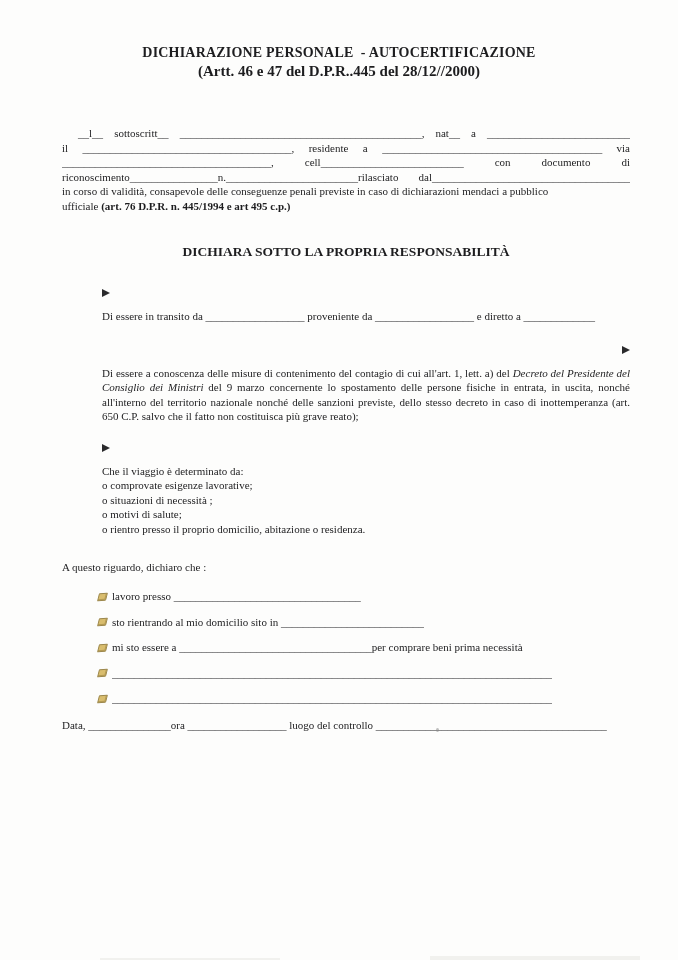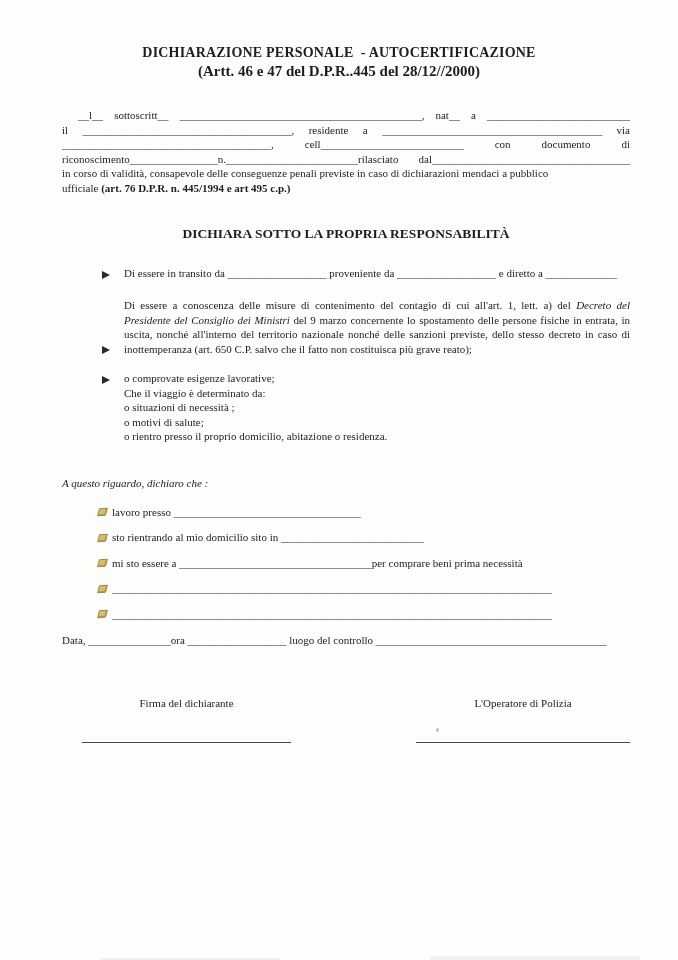--- a/index.html
+++ b/index.html
@@ -19,7 +19,7 @@
 
   .content { margin-left: 62px; width: 568px; }
 
-  .intro { margin-top: 28px; font-size: 11px; }
+  .intro { margin-top: 46px; font-size: 11px; }
   .intro .jline {
     line-height: 14.5px;
     text-align: justify;

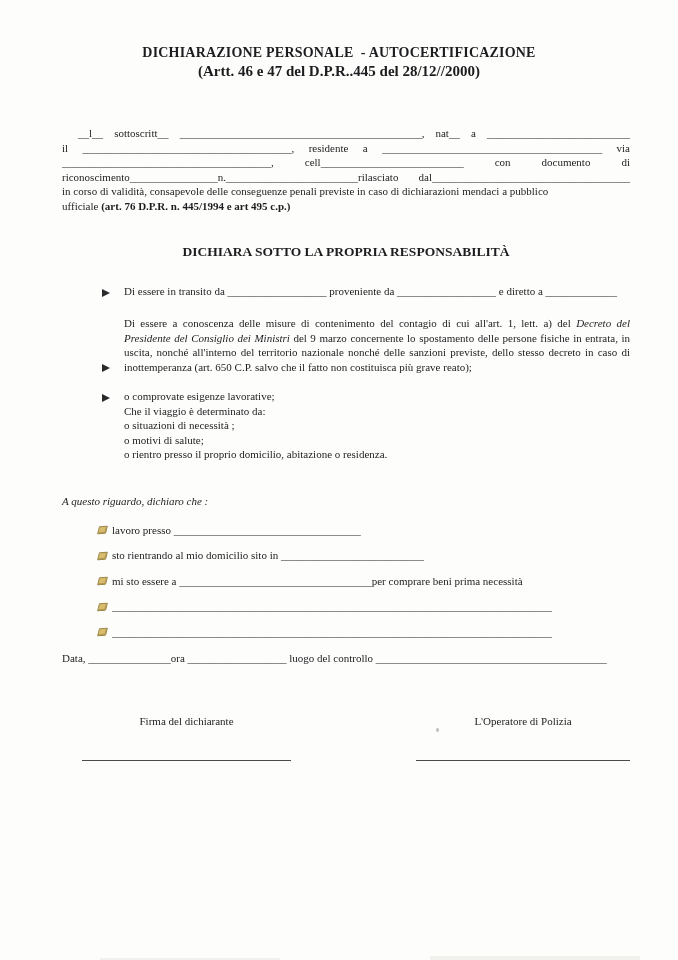--- a/index.html
+++ b/index.html
@@ -34,7 +34,7 @@
 
   .heading { margin-top: 30px; text-align: center; font-weight: bold; font-size: 13.5px; line-height: 17px; }
 
-  .arrow-row { display: flex; margin-left: 40px; font-size: 11px; }
+  .arrow-row { display: flex; margin-left: 40px; font-size: 11px; flex-direction: column; }
   .arrow-cell { flex: 0 0 22px; padding-top: 3px; }
   .arrow-glyph {
     display: inline-block; width: 0; height: 0;

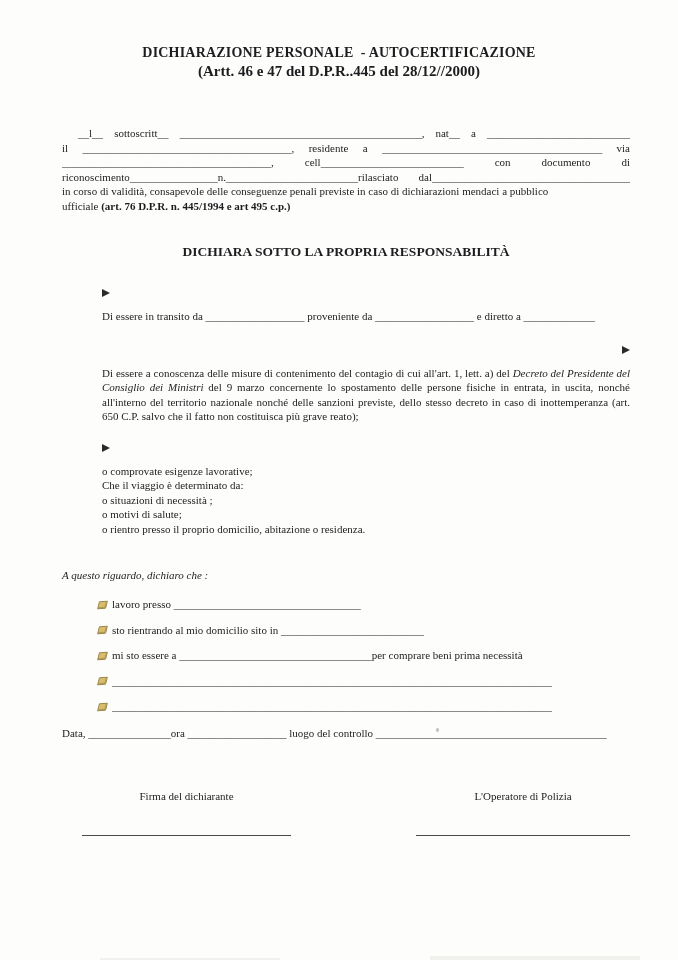--- a/index.html
+++ b/index.html
@@ -115,8 +115,8 @@
     <div class="arrow-row b3">
       <span class="arrow-cell"><span class="arrow-glyph"></span></span>
       <span class="arrow-text">
+        <div class="opt">Che il viaggio è determinato da:</div>
         <div class="opt">o comprovate esigenze lavorative;</div>
-        <div class="opt">Che il viaggio è determinato da:</div>
         <div class="opt">o situazioni di necessità ;</div>
         <div class="opt">o motivi di salute;</div>
         <div class="opt">o rientro presso il proprio domicilio, abitazione o residenza.</div>

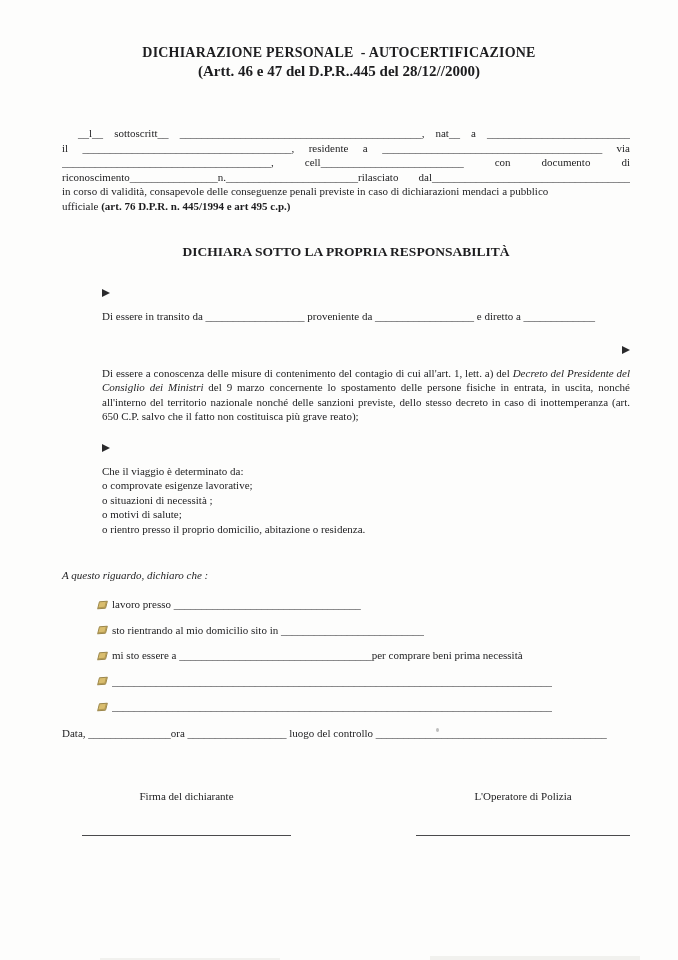--- a/index.html
+++ b/index.html
@@ -49,7 +49,7 @@
   .b3 { margin-top: 15px; }
   .opt { line-height: 14.5px; }
 
-  .statement-intro { margin-top: 32px; font-size: 11px; line-height: 14px; font-style: italic; }
+  .statement-intro { margin-top: 24px; font-size: 11px; line-height: 14px; }
 
   .checklist { margin-top: 16px; }
   .check-row { display: flex; align-items: center; margin-left: 36px; font-size: 11px; margin-bottom: 12.5px; }

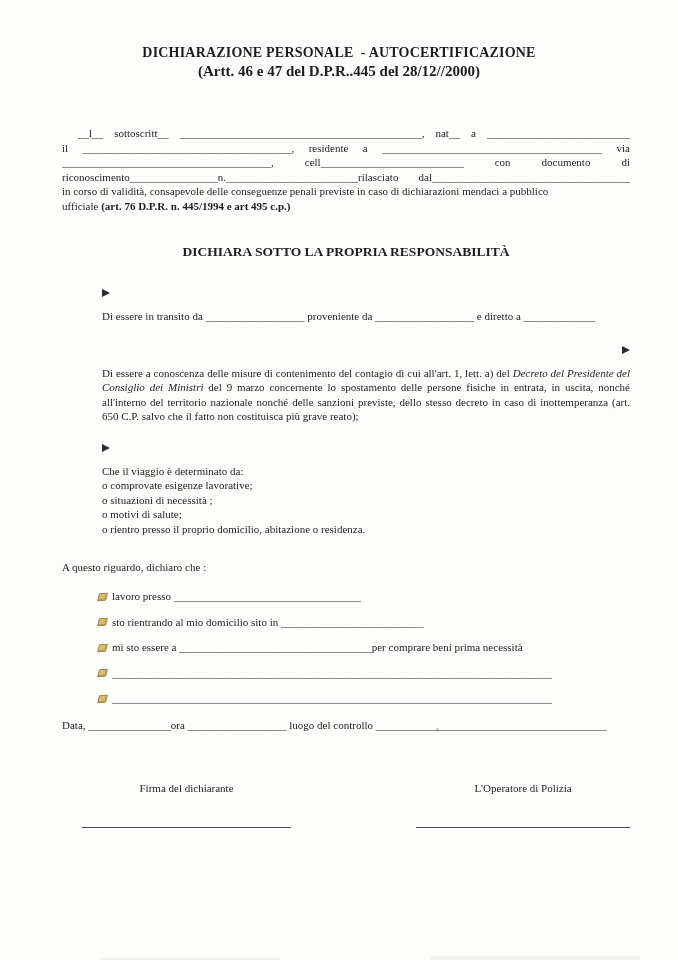--- a/index.html
+++ b/index.html
@@ -156,16 +156,6 @@
 
     <div class="data-line">Data, _______________ora __________________ luogo del controllo __________________________________________</div>
 
-    <div class="sign-row">
-      <div class="sign-block-left">
-        <div>Firma del dichiarante</div>
-        <div class="sign-line"></div>
-      </div>
-      <div class="sign-block-right">
-        <div>L'Operatore di Polizia</div>
-        <div class="sign-line"></div>
-      </div>
-    </div>
 
   </div>
 

